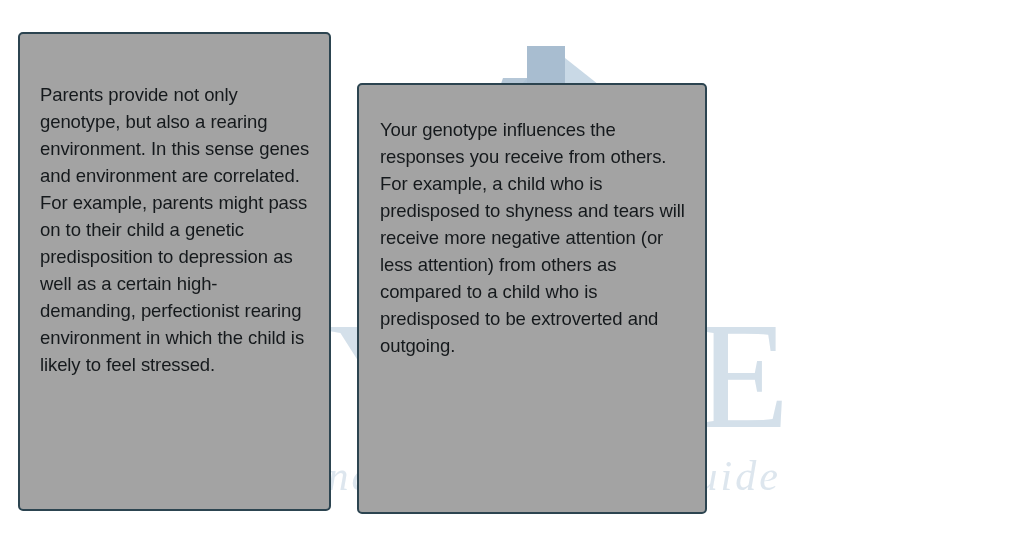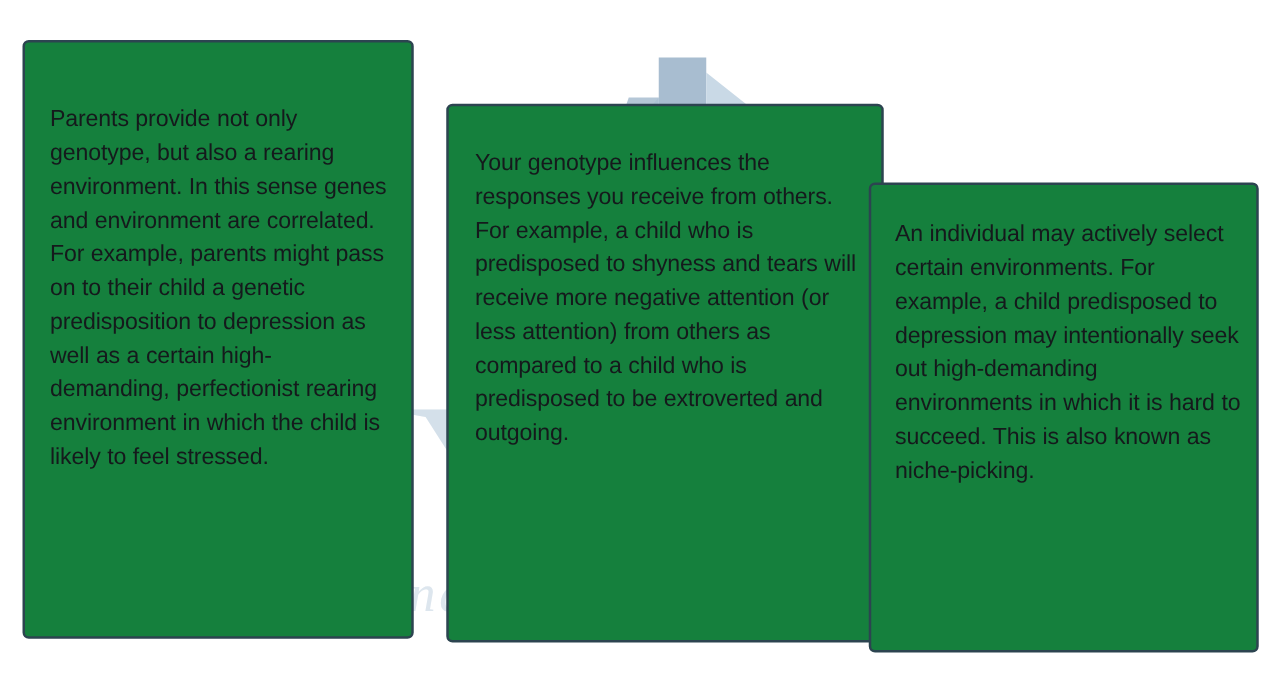--- a/index.html
+++ b/index.html
@@ -69,7 +69,7 @@
     position: absolute;
     z-index: 2;
     box-sizing: border-box;
-    background: #15803d;
+    background: #a3a3a3;
     border: 2px solid #2c4450;
     border-radius: 5px;
   }

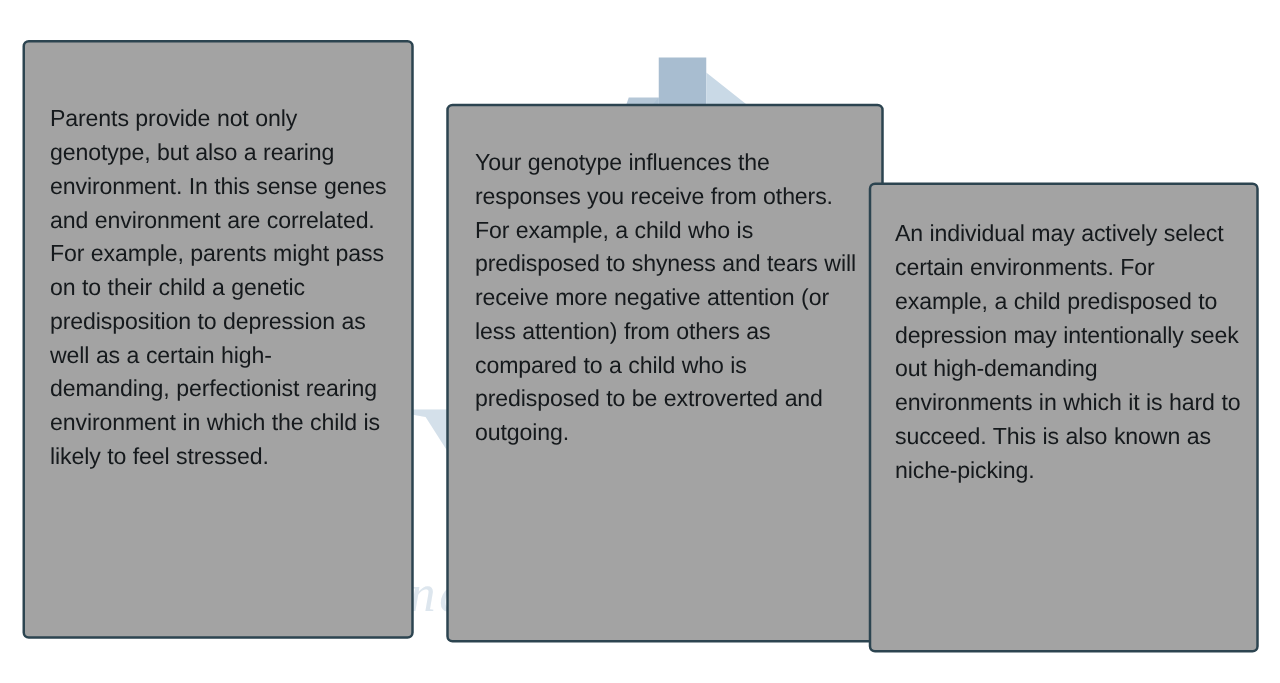--- a/index.html
+++ b/index.html
@@ -128,9 +128,6 @@
     <p class="panel-text">Your genotype influences the responses you receive from others. For example, a child who is predisposed to shyness and tears will receive more negative attention (or less attention) from others as compared to a child who is predisposed to be extroverted and outgoing.</p>
   </div>
 
-  <div class="panel" id="panel-3">
-    <p class="panel-text">An individual may actively select certain environments. For example, a child predisposed to depression may intentionally seek out high-demanding environments in which it is hard to succeed. This is also known as niche-picking.</p>
-  </div>
 
 </div>
 

